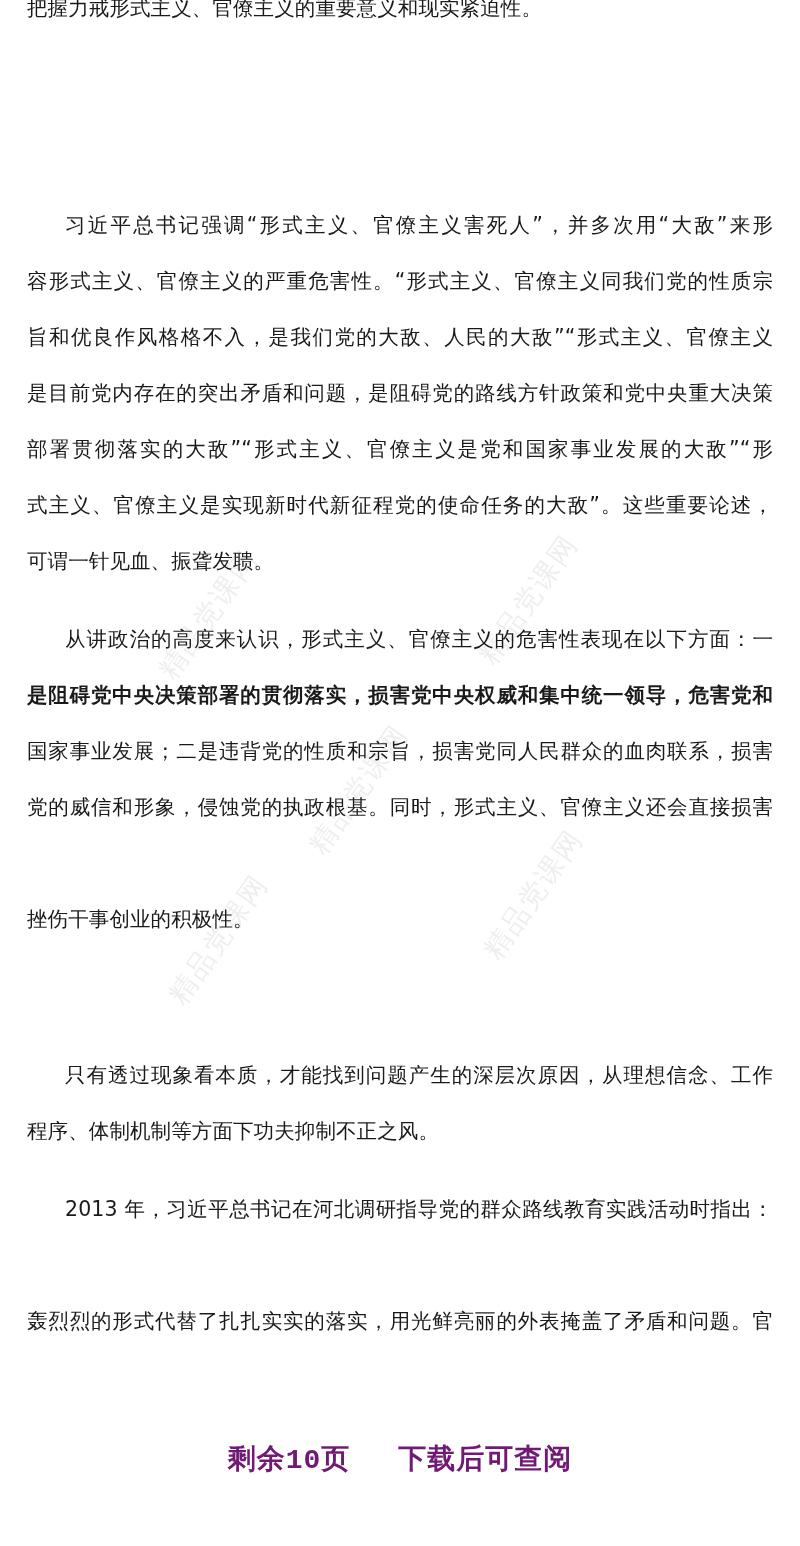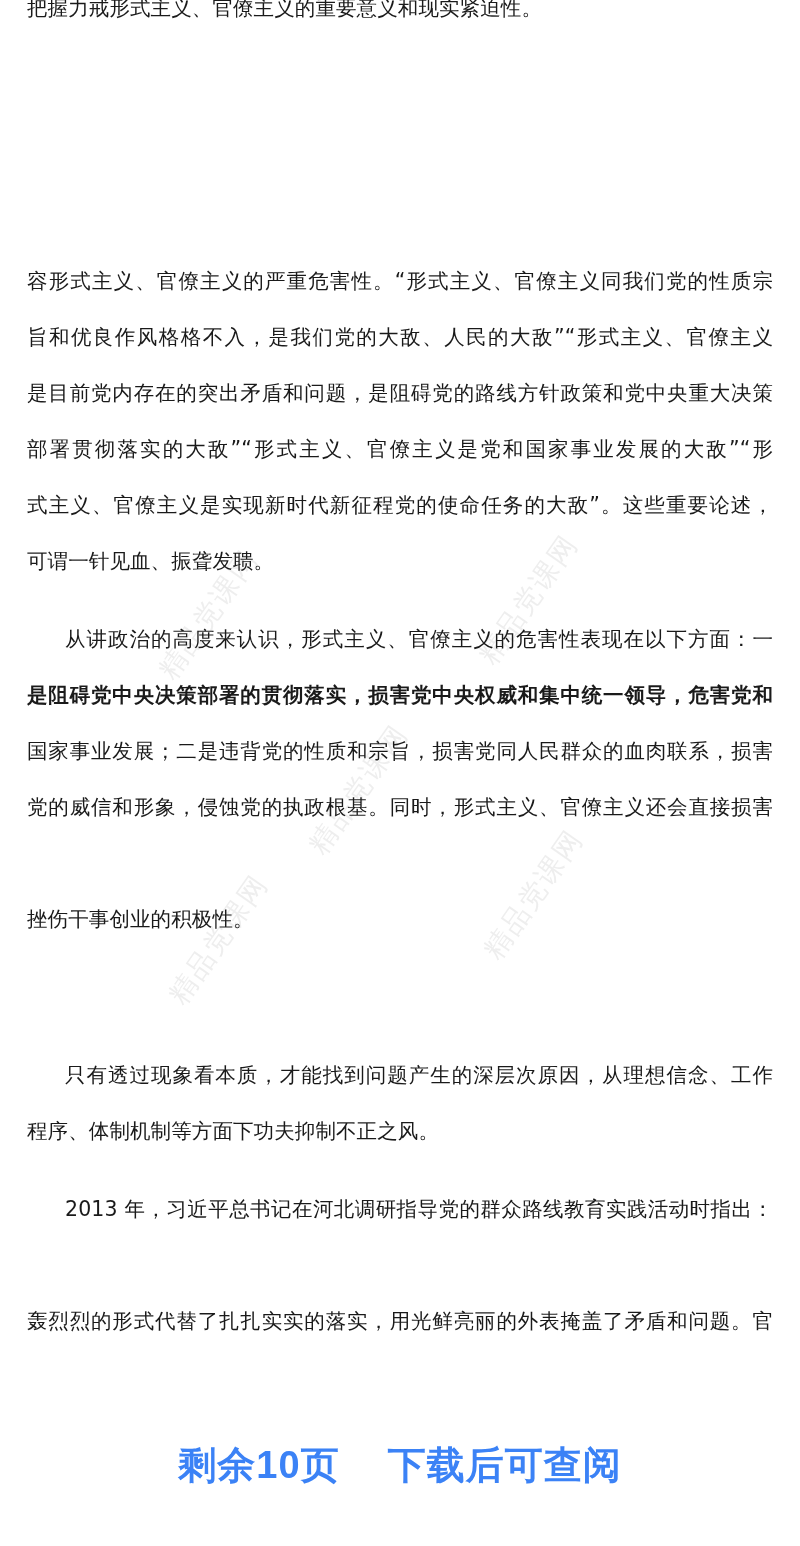--- a/index.html
+++ b/index.html
@@ -81,6 +81,7 @@
   <div class="watermark" style="left:475px; top:945px;">精品党课网</div>
 
   <div class="line short" style="top:-4px;">把握力戒形式主义、官僚主义的重要意义和现实紧迫性。</div>
+  <div class="line indent" style="top:213px;">习近平总书记强调“形式主义、官僚主义害死人”，并多次用“大敌”来形</div>
   <div class="line" style="top:269px;">容形式主义、官僚主义的严重危害性。“形式主义、官僚主义同我们党的性质宗</div>
   <div class="line" style="top:325px;">旨和优良作风格格不入，是我们党的大敌、人民的大敌”“形式主义、官僚主义</div>
   <div class="line" style="top:381px;">是目前党内存在的突出矛盾和问题，是阻碍党的路线方针政策和党中央重大决策</div>

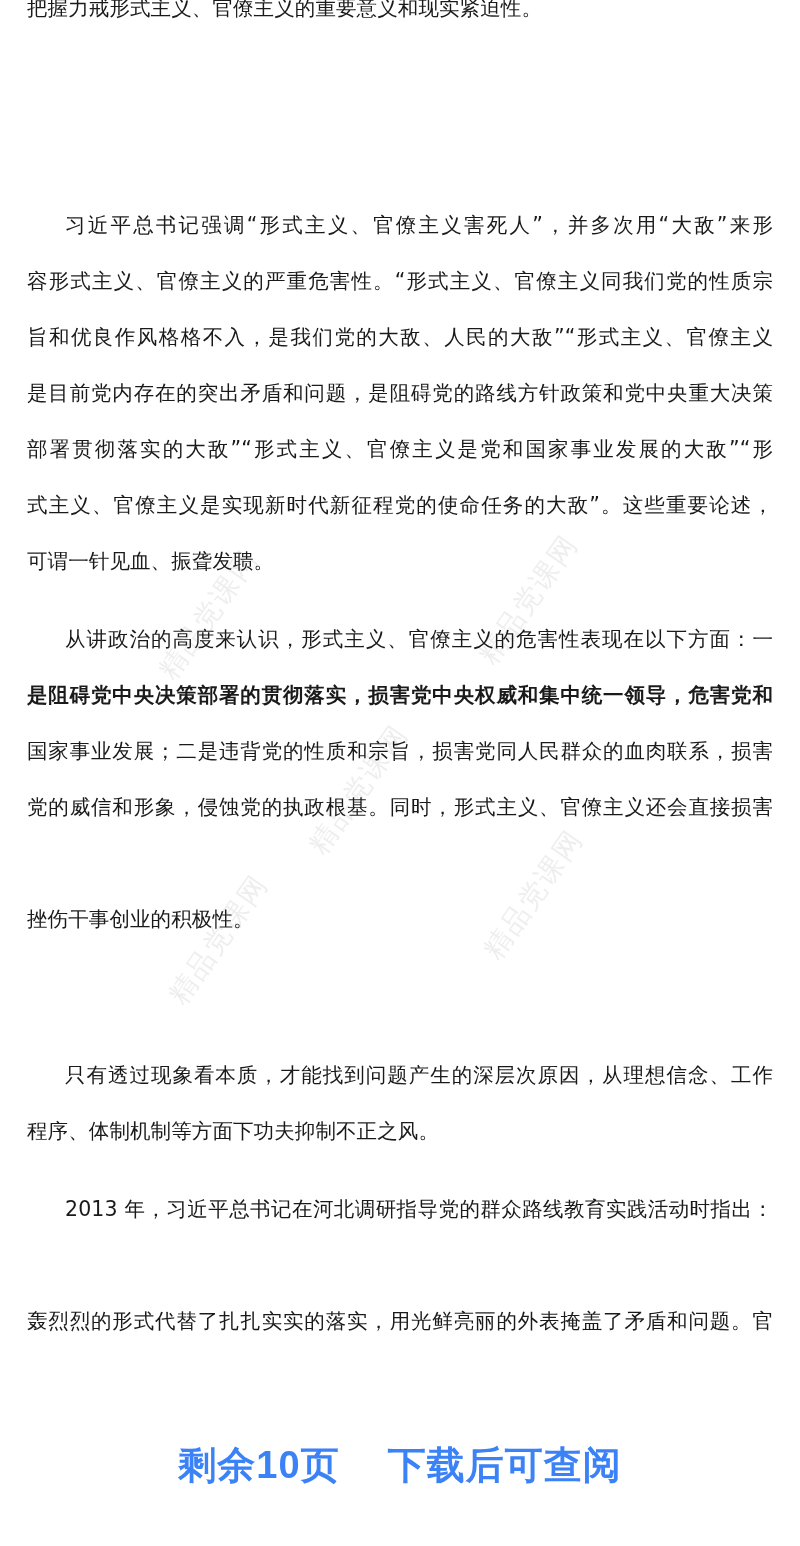--- a/index.html
+++ b/index.html
@@ -56,10 +56,10 @@
     top: 1440px;
     width: 800px;
     text-align: center;
-    font-family: Liberation Sans, sans-serif;
+    font-family: Liberation Mono, monospace;
     font-weight: bold;
-    font-size: 38px;
-    color: #3b82f6;
+    font-size: 28px;
+    color: #701a75;
     letter-spacing: 1px;
   }
   .paywall span {

